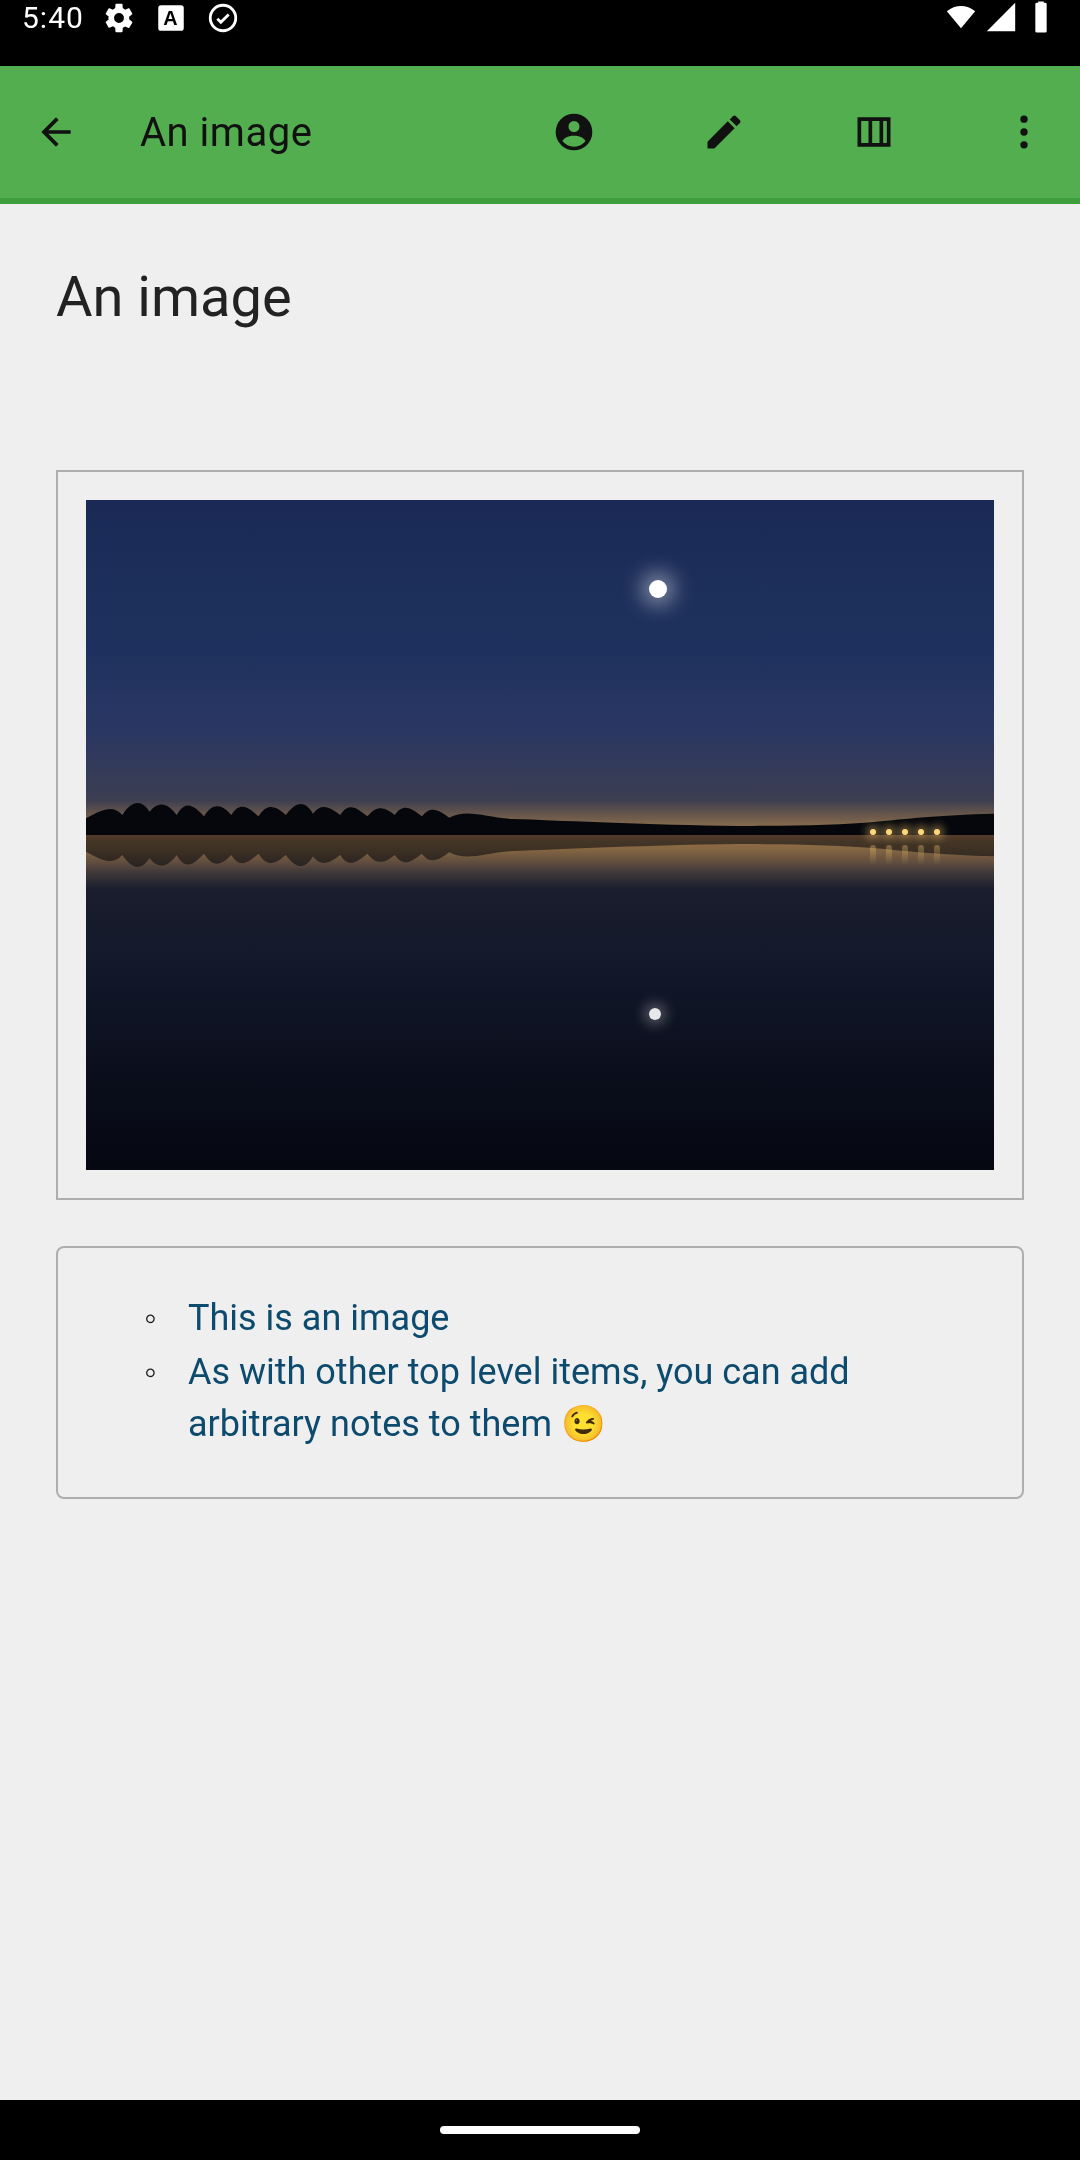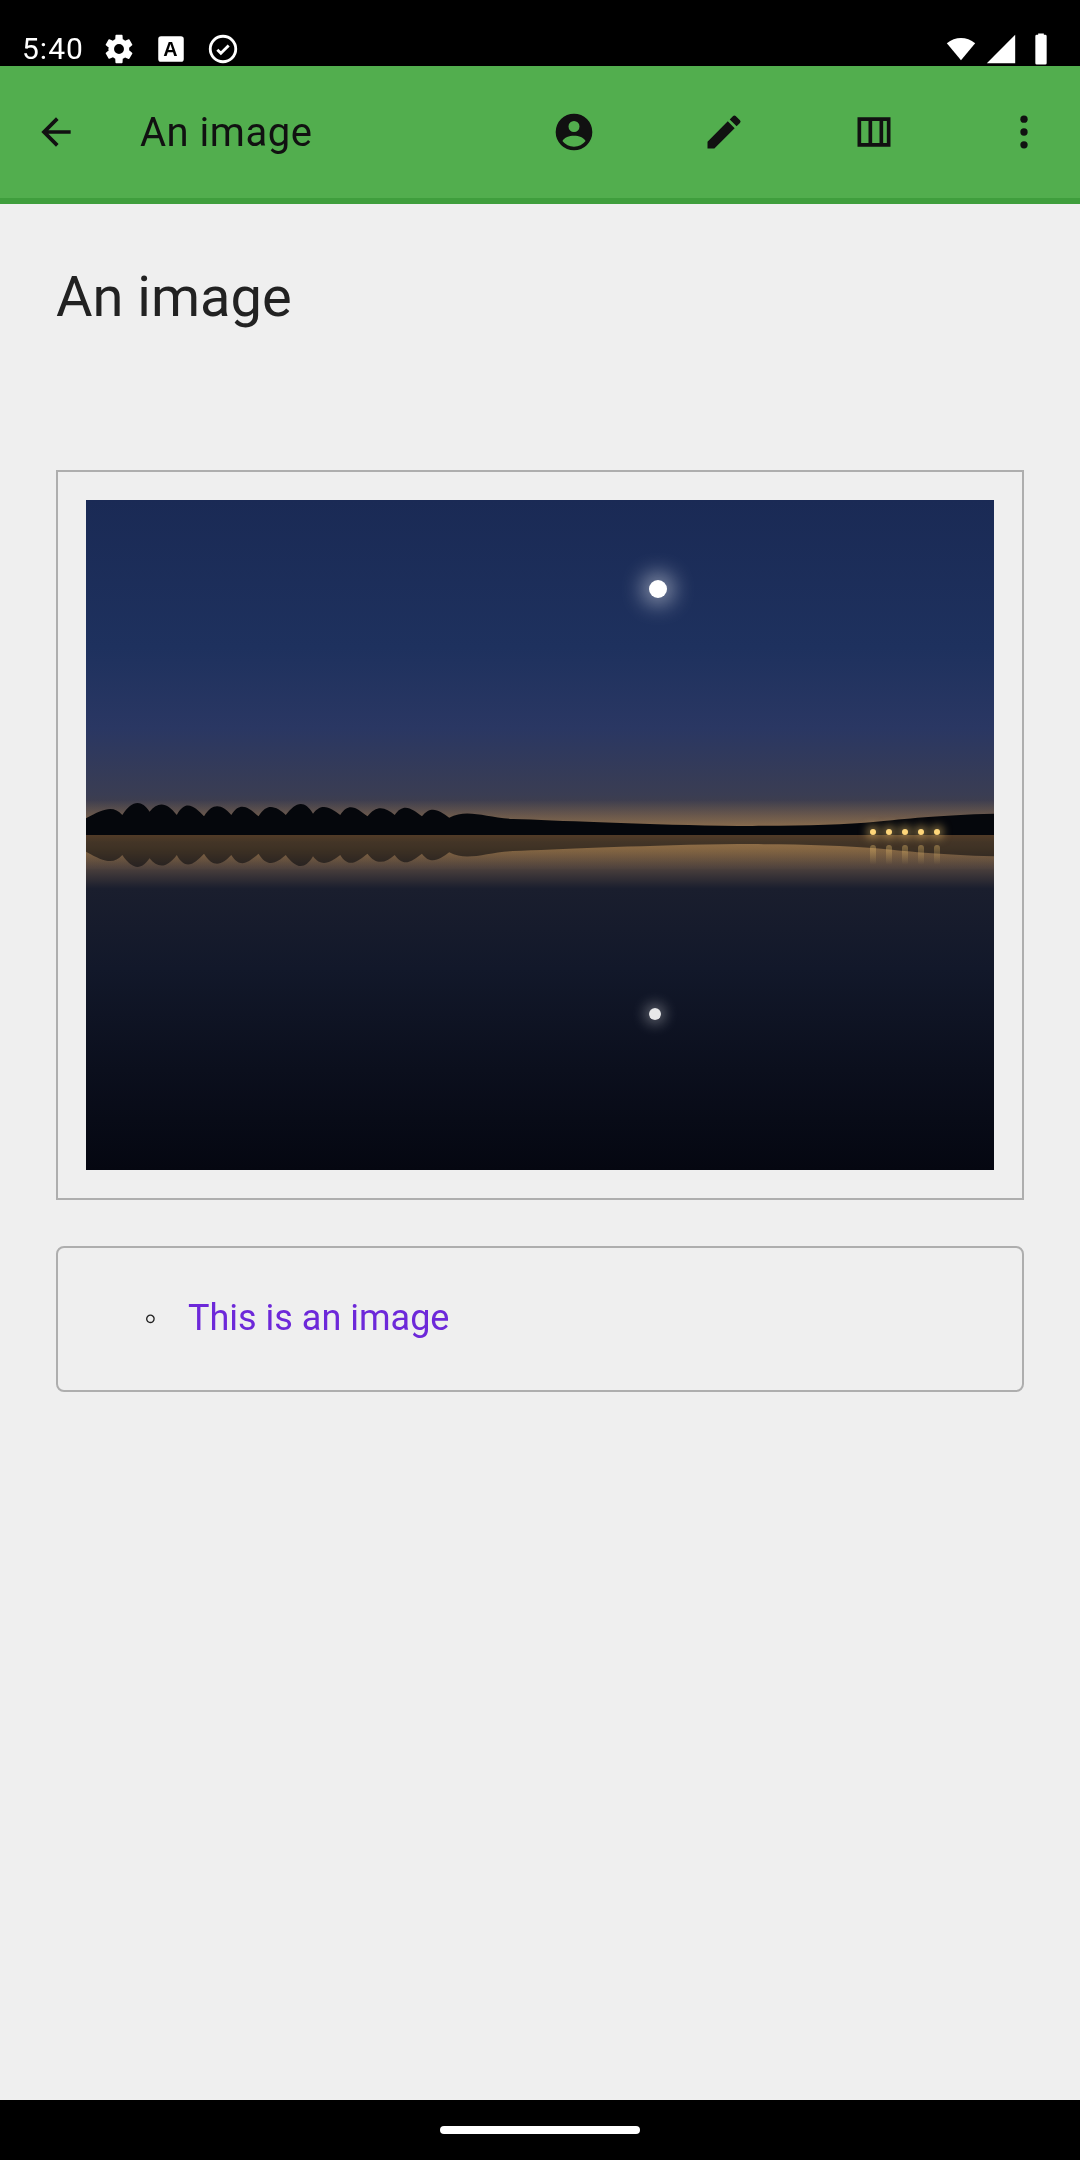--- a/index.html
+++ b/index.html
@@ -7,7 +7,7 @@
   .screen { width: 1080px; height: 2160px; display: flex; flex-direction: column; background: #000; }
 
   
-  .status-bar { height: 66px; background: #000; color: #fff; display: flex; align-items: flex-end; justify-content: space-between; padding: 0 22px 0 22px; font-size: 30px; letter-spacing: 1px; }
+  .status-bar { height: 66px; background: #000; color: #fff; display: flex; align-items: flex-start; justify-content: space-between; padding: 0 22px 0 22px; font-size: 30px; letter-spacing: 1px; }
   .status-left { display: flex; align-items: center; gap: 18px; }
   .status-right { display: flex; align-items: center; gap: 6px; }
   .sb-icon { width: 34px; height: 34px; display: inline-block; }

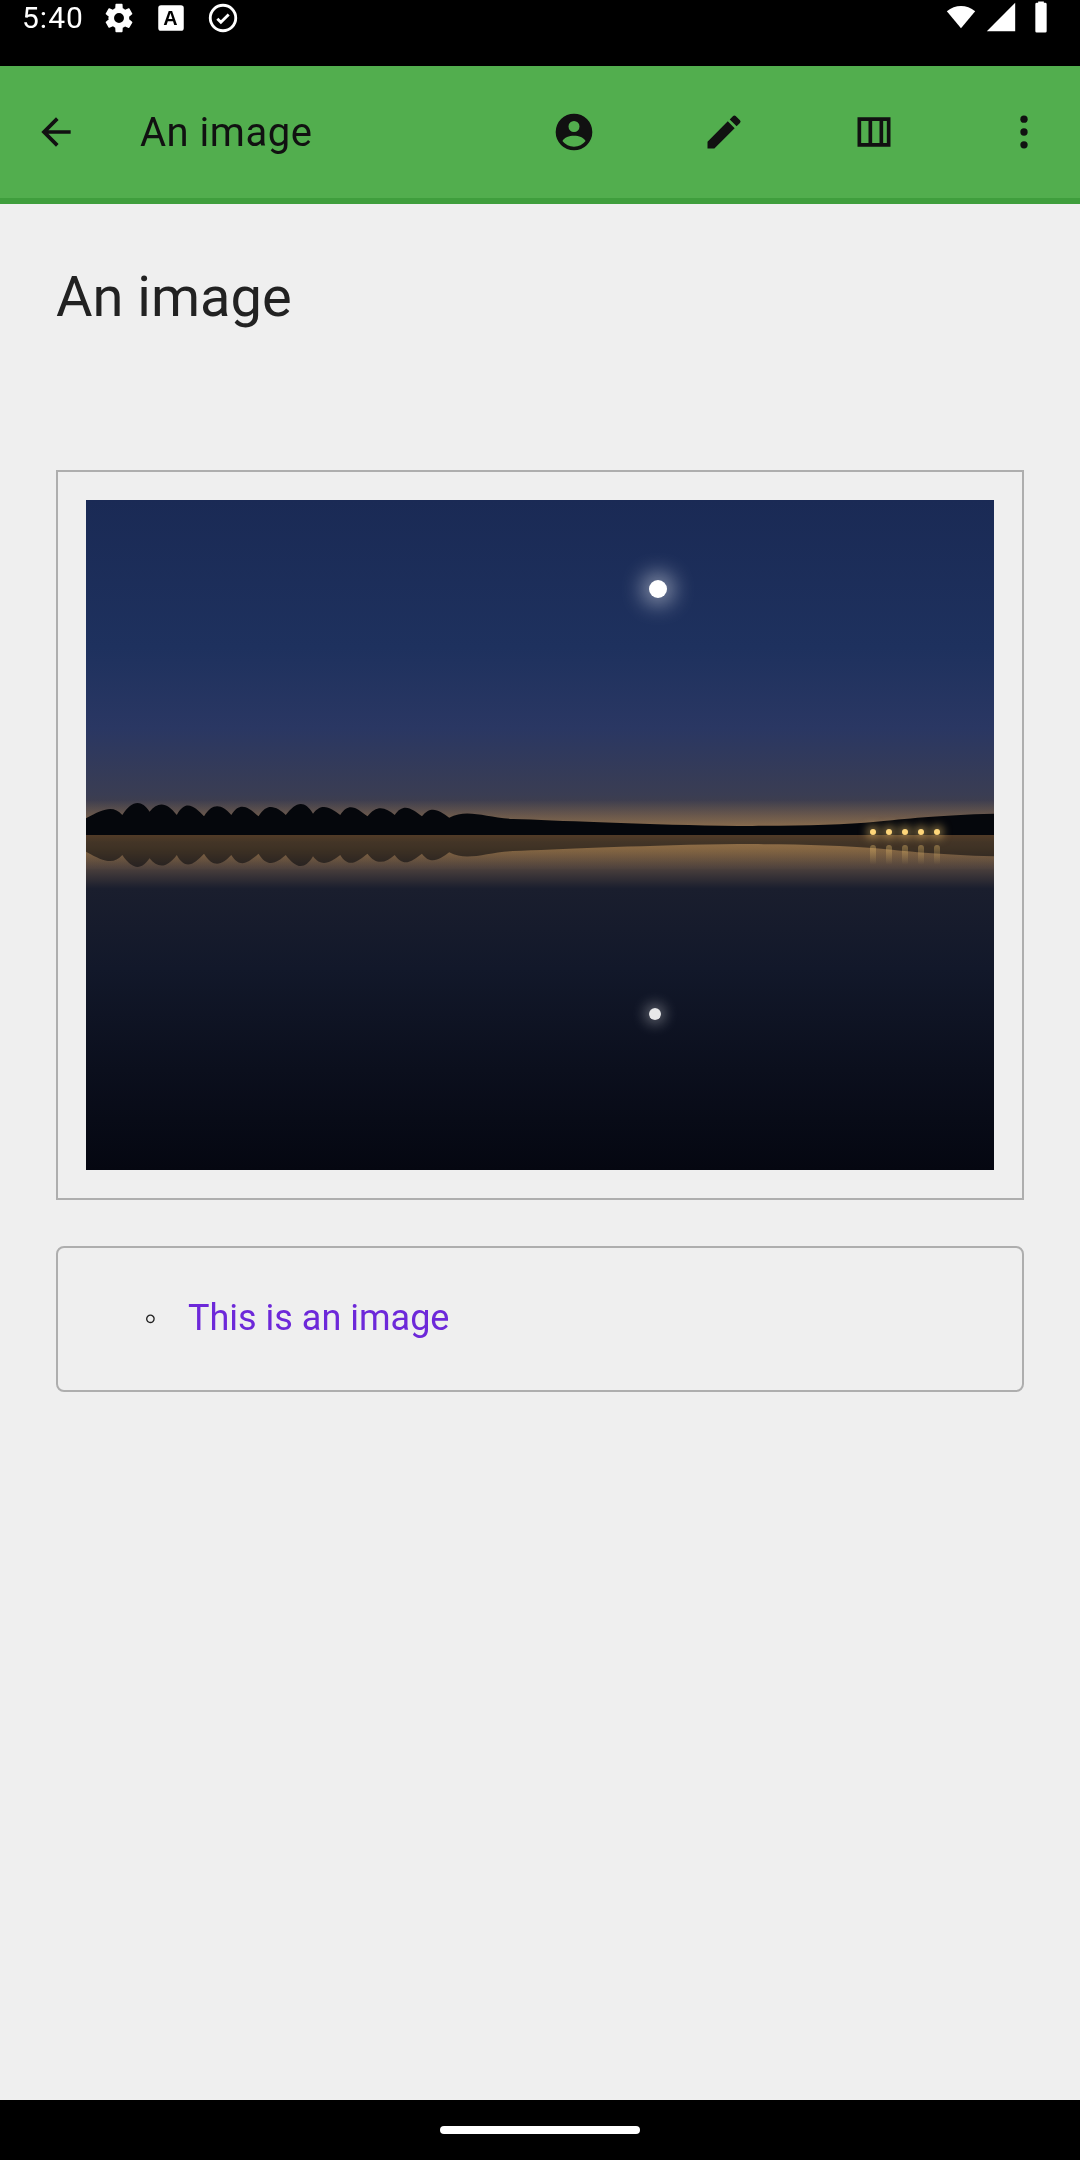--- a/index.html
+++ b/index.html
@@ -54,7 +54,7 @@
   .notes-head .edit-notes { width:56px; height:56px; }
   .notes-head .edit-notes svg { width:100%; height:100%; fill:#222; }
 
-  .notes-box { margin: 46px 56px 0 56px; border: 2px solid #aeaeae; border-radius: 8px; padding: 44px 36px 44px 130px; font-size: 36px; line-height: 1.45; color:#6d28d9; }
+  .notes-box { margin: 46px 56px 0 56px; border: 2px solid #aeaeae; border-radius: 8px; padding: 44px 36px 44px 130px; font-size: 36px; line-height: 1.45; color:#0c4a6e; }
   .notes-box ul { list-style: none; }
   .notes-box li { position: relative; margin-bottom: 2px; }
   .notes-box li::before { content:"◦"; position:absolute; left:-44px; top:0; font-size:36px; color:#222; }

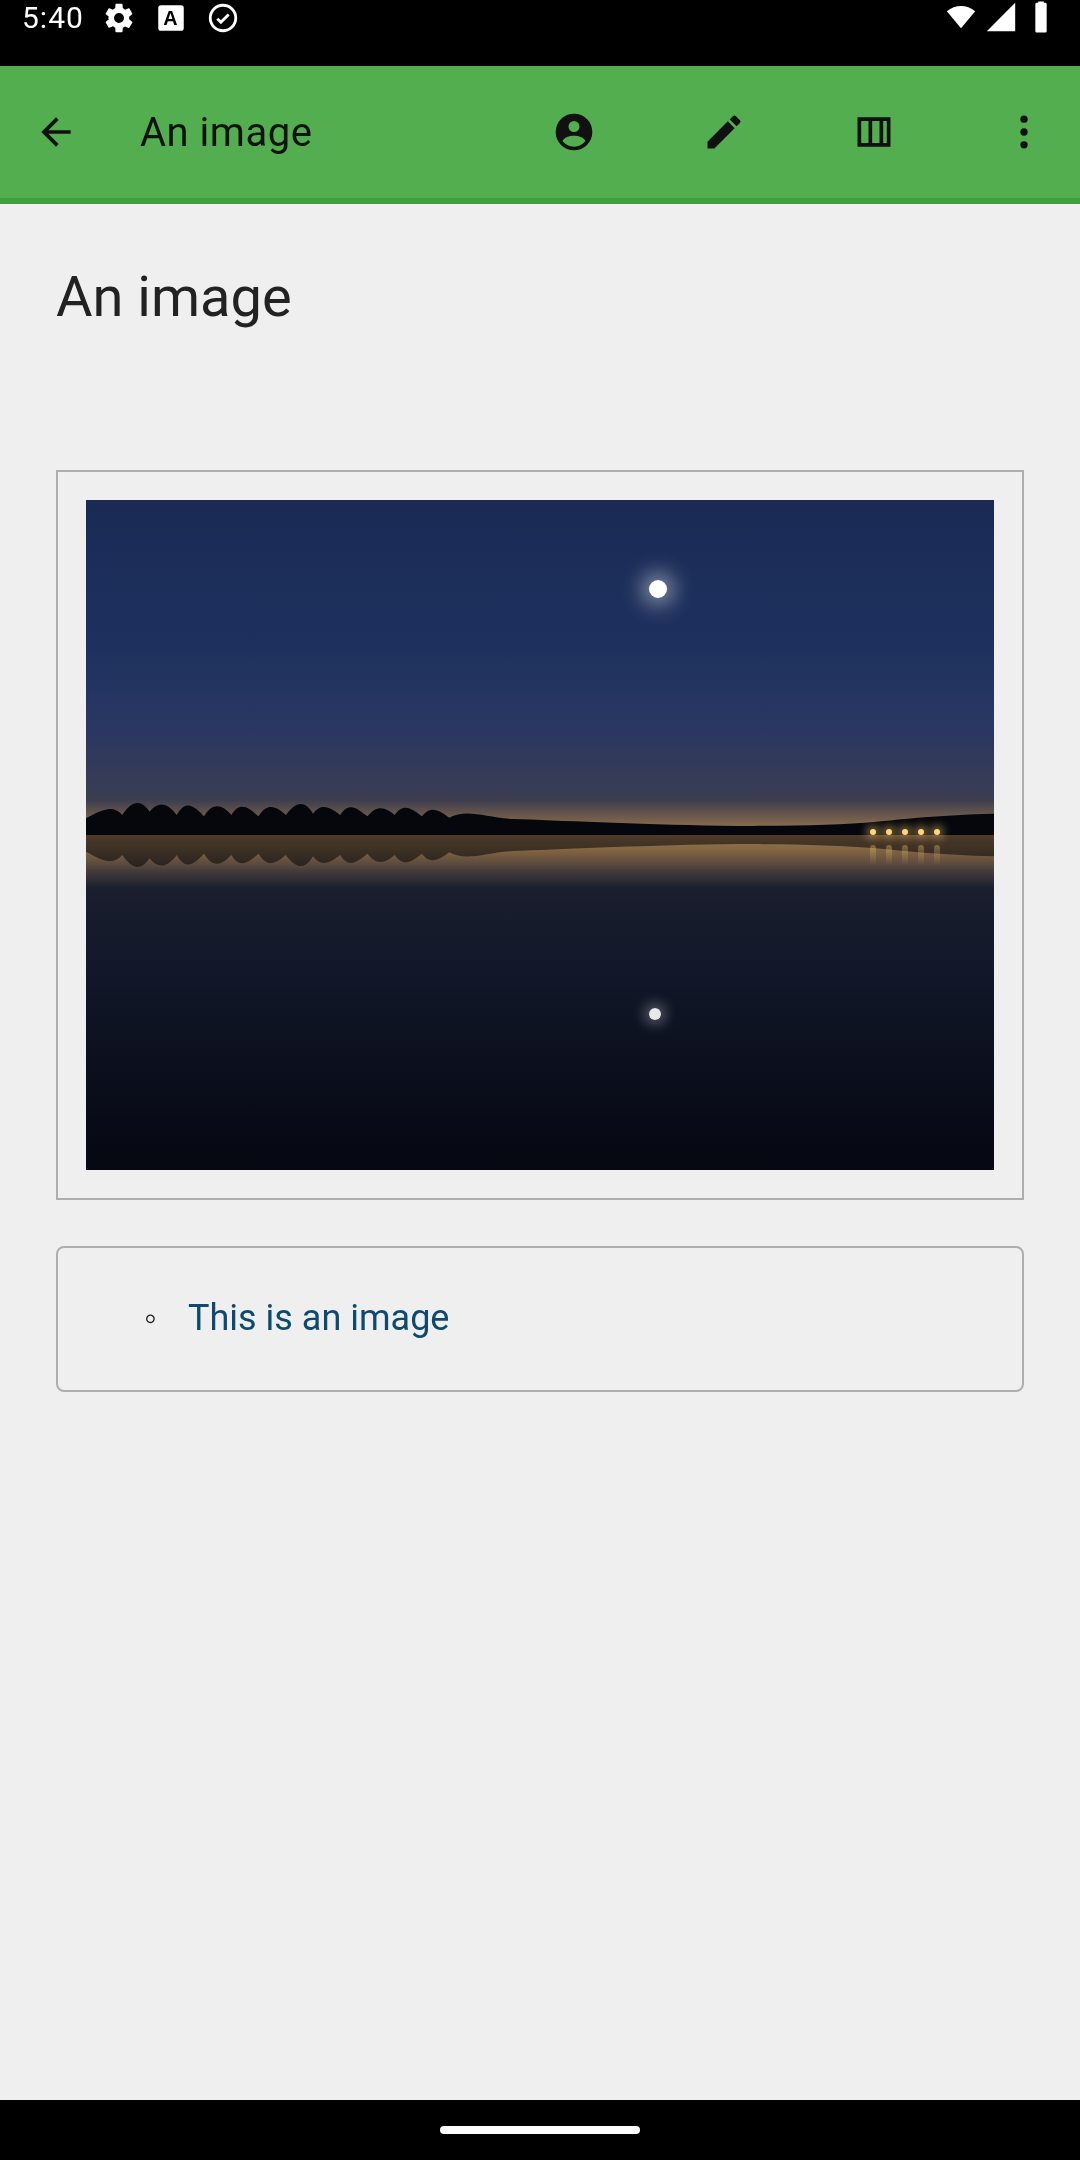--- a/index.html
+++ b/index.html
@@ -179,6 +179,7 @@
     <div class="notes-box">
       <ul>
         <li>This is an image</li>
+        <li>As with other top level items, you can add arbitrary notes to them 😉</li>
       </ul>
     </div>
   </div>

